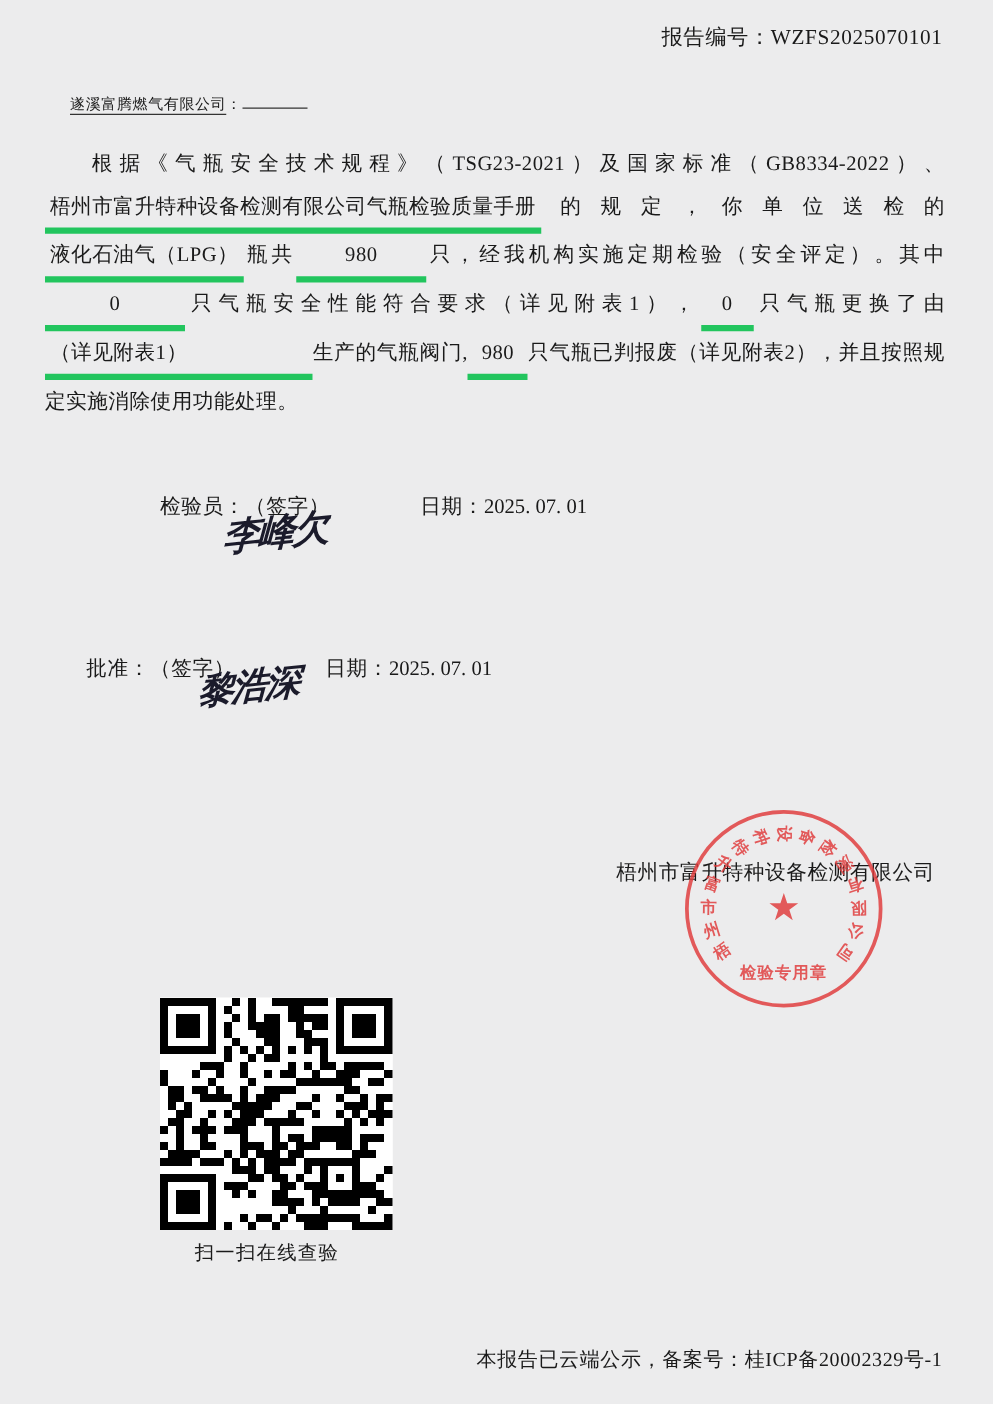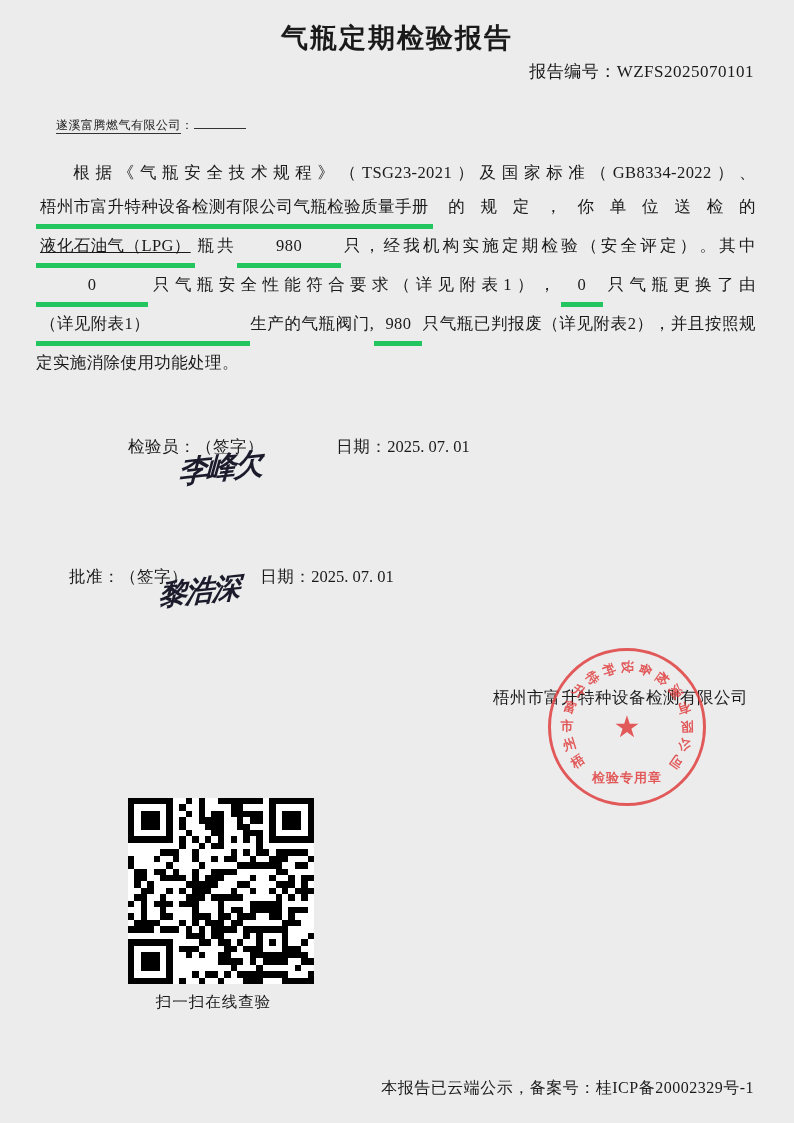--- a/index.html
+++ b/index.html
@@ -197,7 +197,6 @@
 
 <div class="page">
 
-  <div class="title">气瓶定期检验报告</div>
 
   <div class="report-no">
     <span>报告编号：</span><span>WZFS2025070101</span>

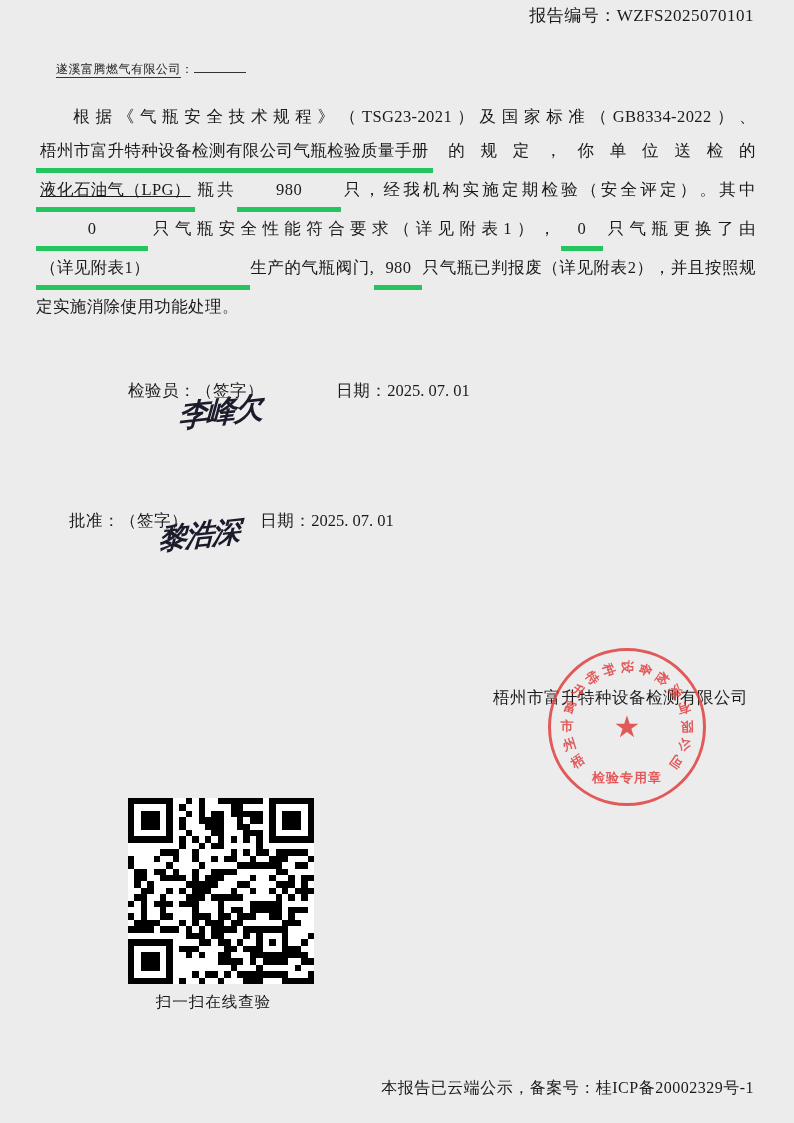--- a/index.html
+++ b/index.html
@@ -31,7 +31,7 @@
   .report-no {
     text-align: right;
     font-size: 17px;
-    margin-top: 4px;
+    margin-top: 18px;
     padding-right: 40px;
     font-family: "Liberation Serif", serif;
     letter-spacing: 0.5px;

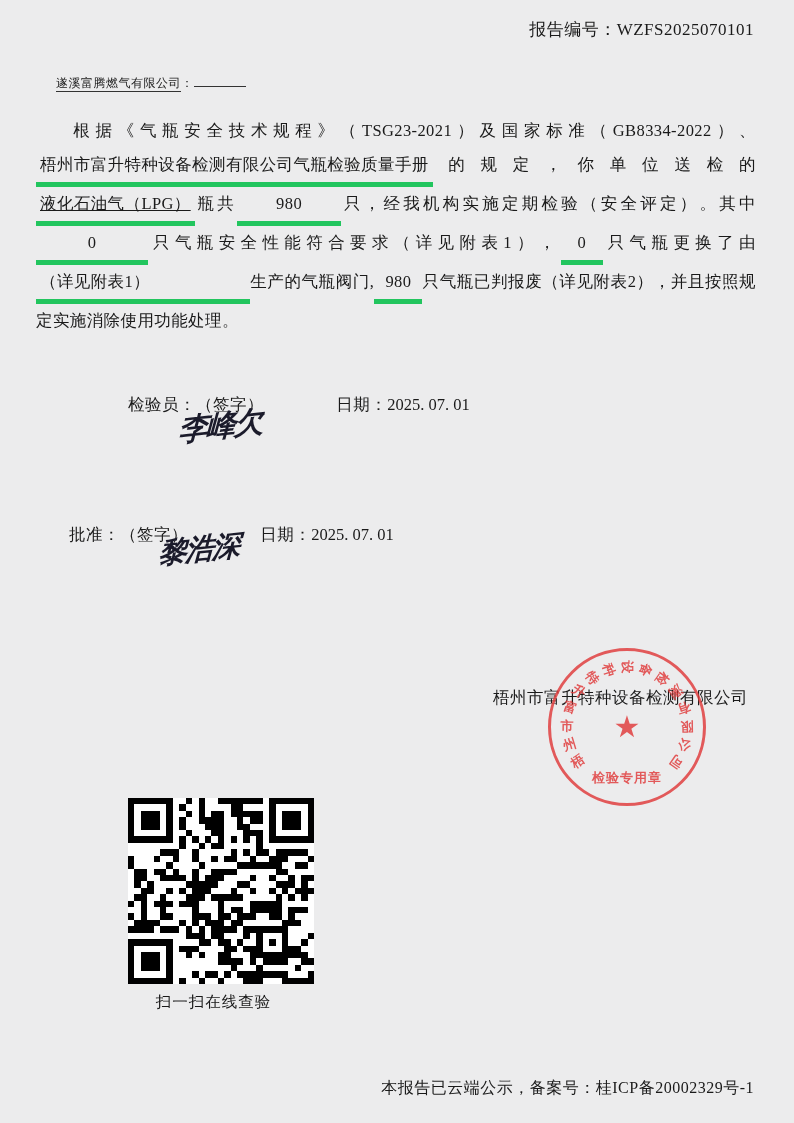--- a/index.html
+++ b/index.html
@@ -70,7 +70,7 @@
     padding: 0 4px;
   }
   .ul-manual { min-width: 262px; text-align: left; }
-  .ul-gas { min-width: 132px; text-decoration: underline; }
+  .ul-gas { min-width: 132px; }
   .ul-count { min-width: 96px; }
   .ul-qualified { min-width: 104px; }
   .ul-valve-num { min-width: 34px; }

